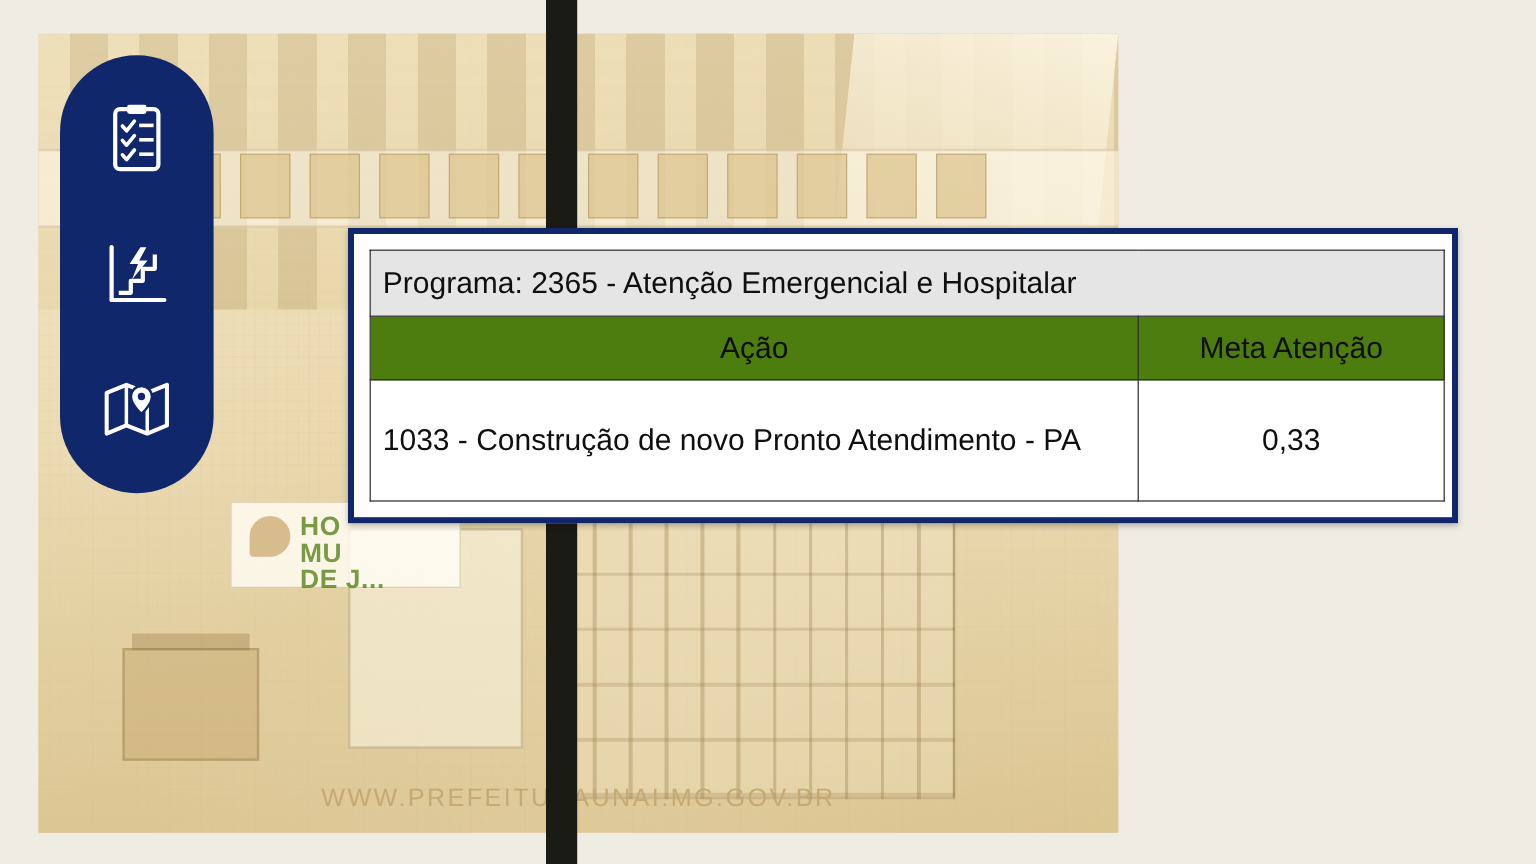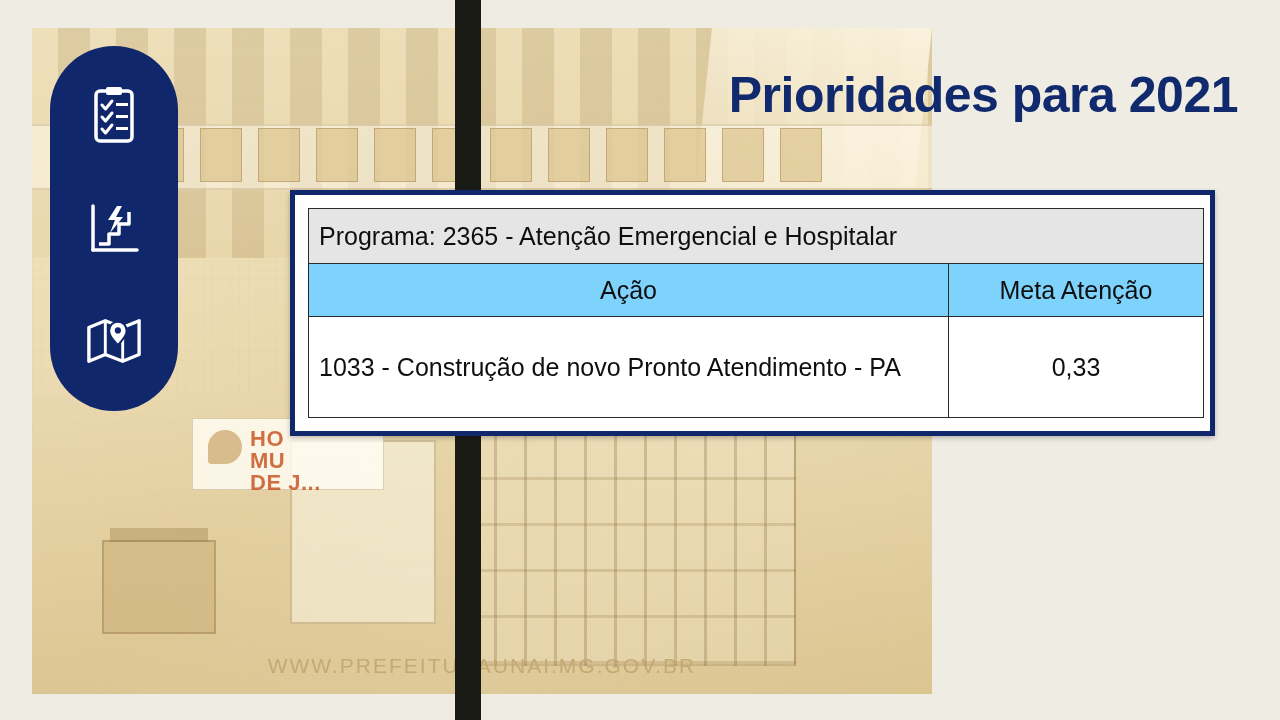--- a/index.html
+++ b/index.html
@@ -321,7 +321,6 @@
     </div>
   </div>
 
-  <div class="title">Prioridades para 2021</div>
 
   <div class="table-card">
     <table class="prog">

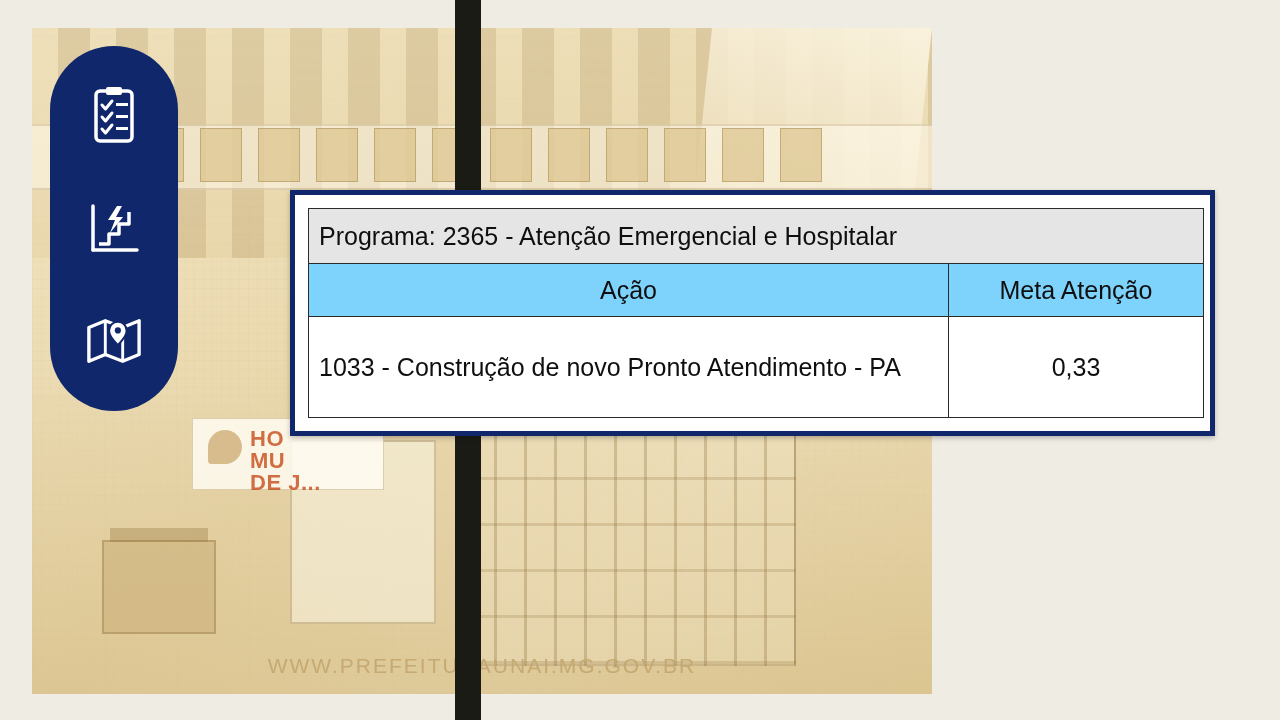--- a/index.html
+++ b/index.html
@@ -232,7 +232,7 @@
     padding-left: 12px;
   }
   .row-head td {
-    background: #7dd3fc;
+    background: #4d7c0f;
     text-align: center;
     height: 44px;
   }

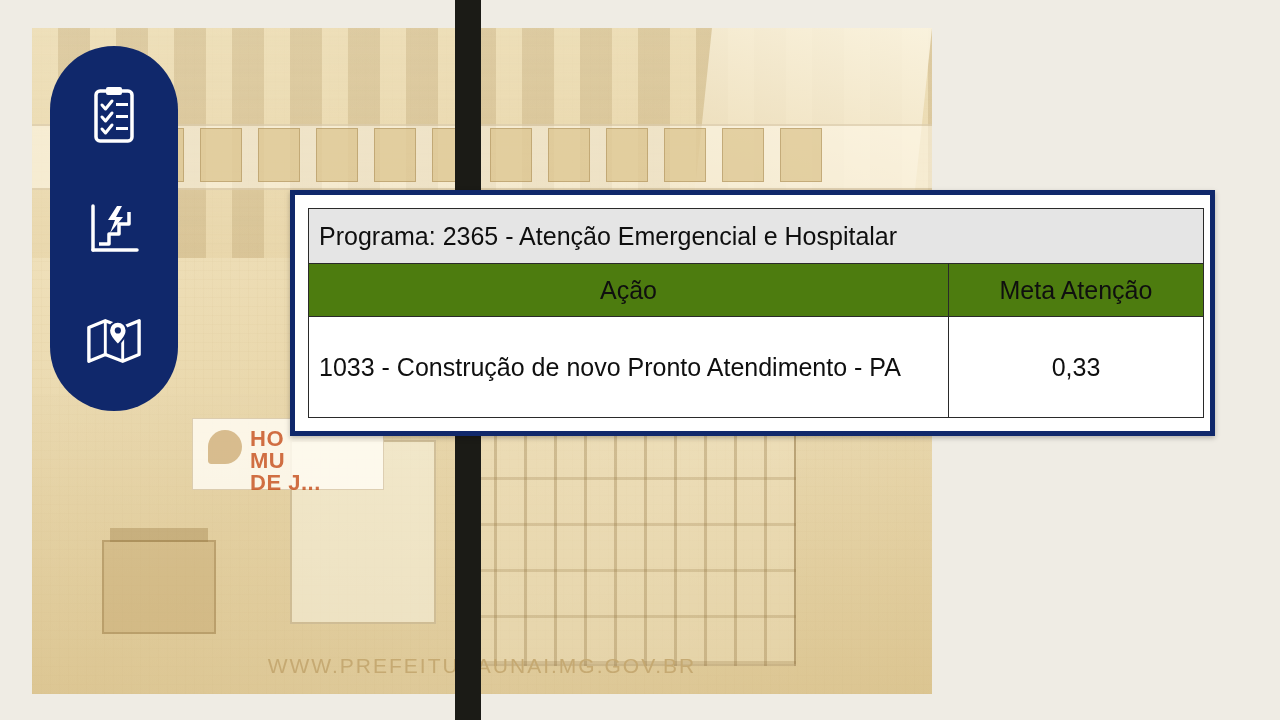--- a/index.html
+++ b/index.html
@@ -107,7 +107,7 @@
   .sign-text {
     position: absolute;
     left: 218px; top: 400px;
-    color: #c2410c;
+    color: #4d7c0f;
     font-family: "Liberation Sans", sans-serif;
     font-size: 22px;
     font-weight: bold;

